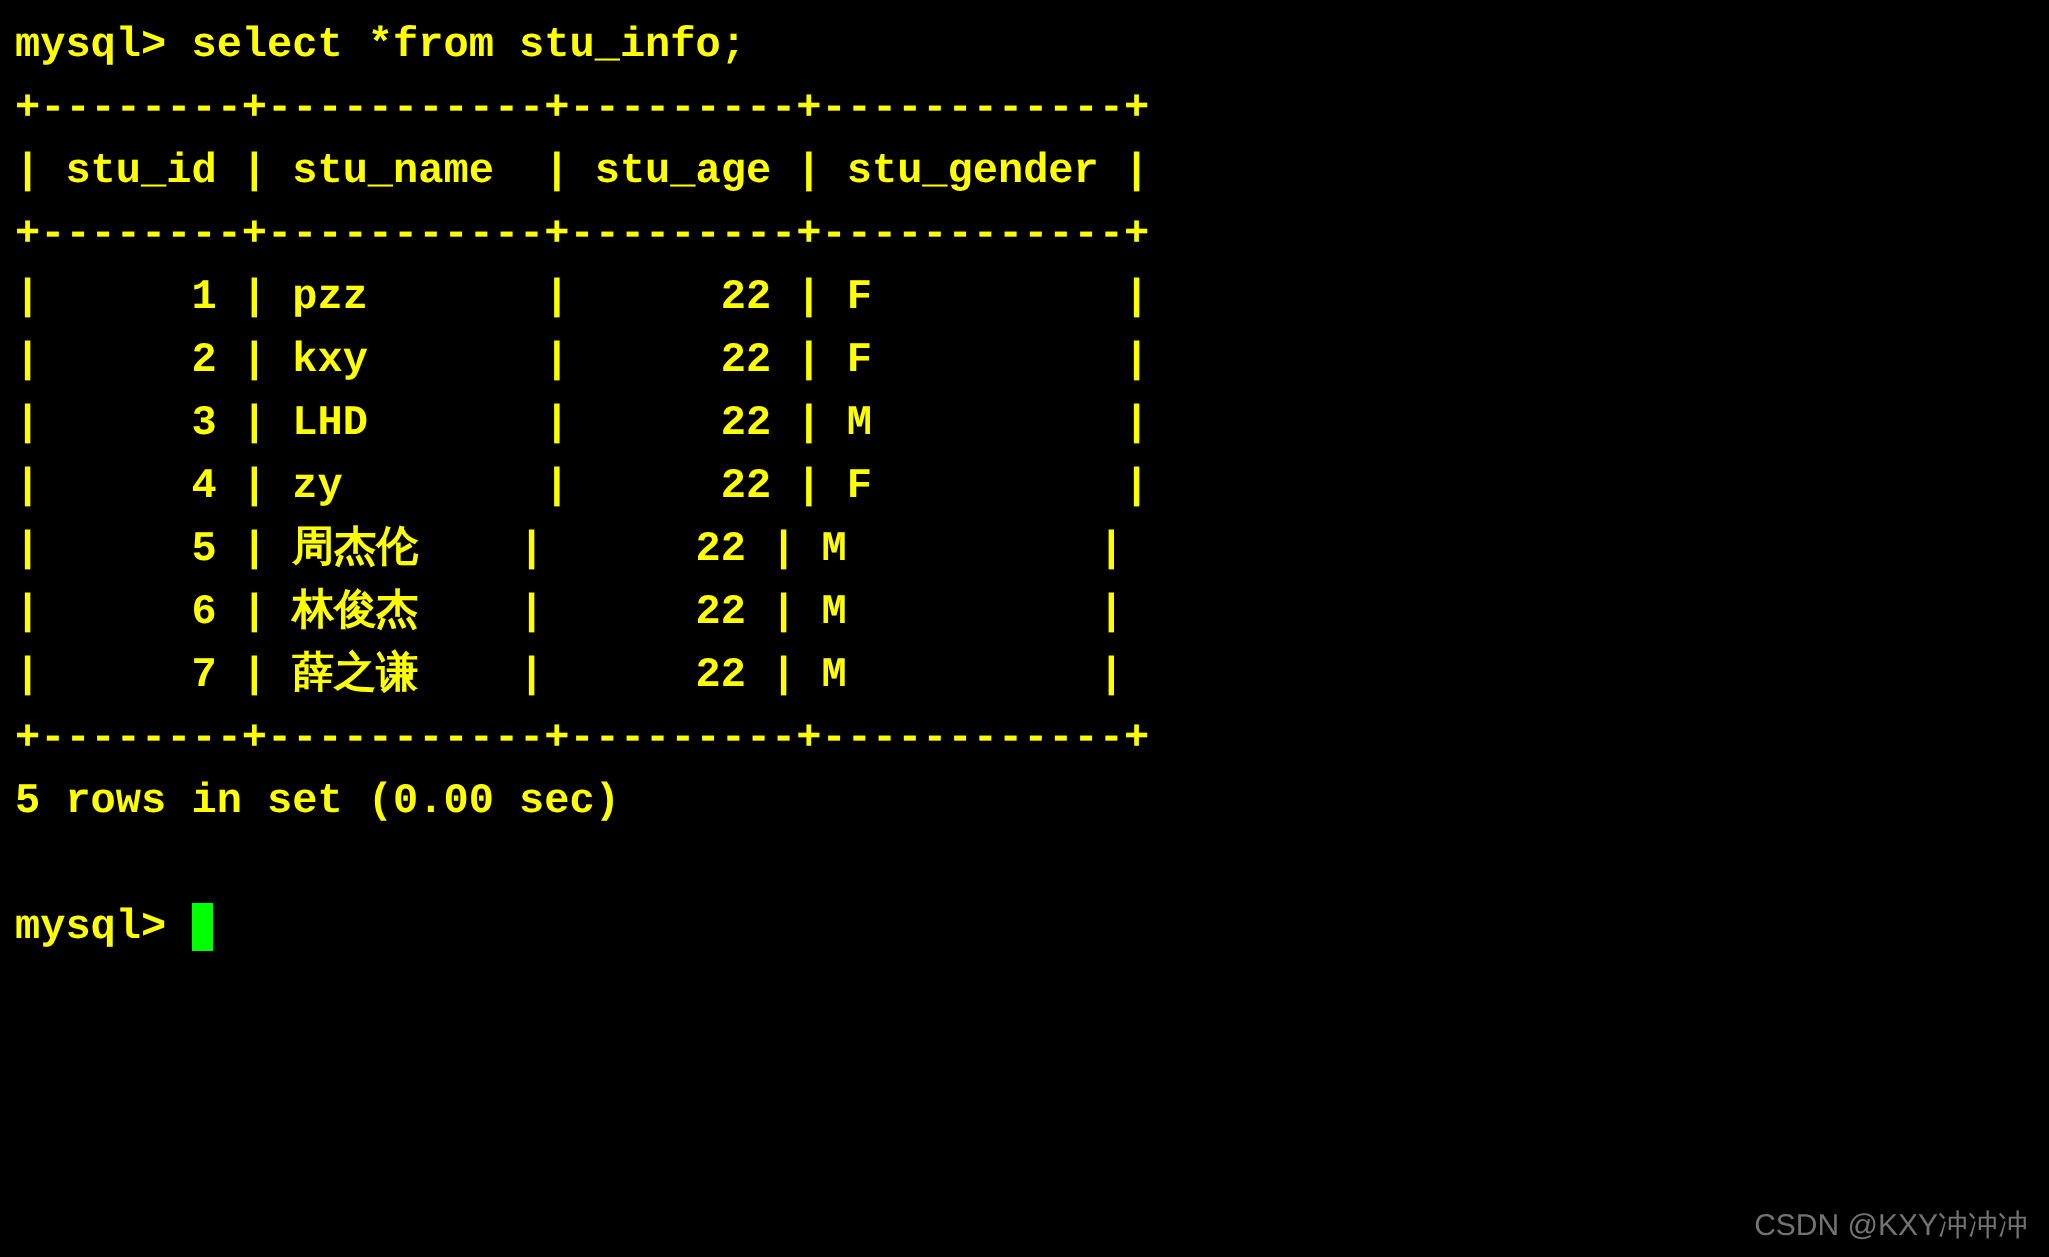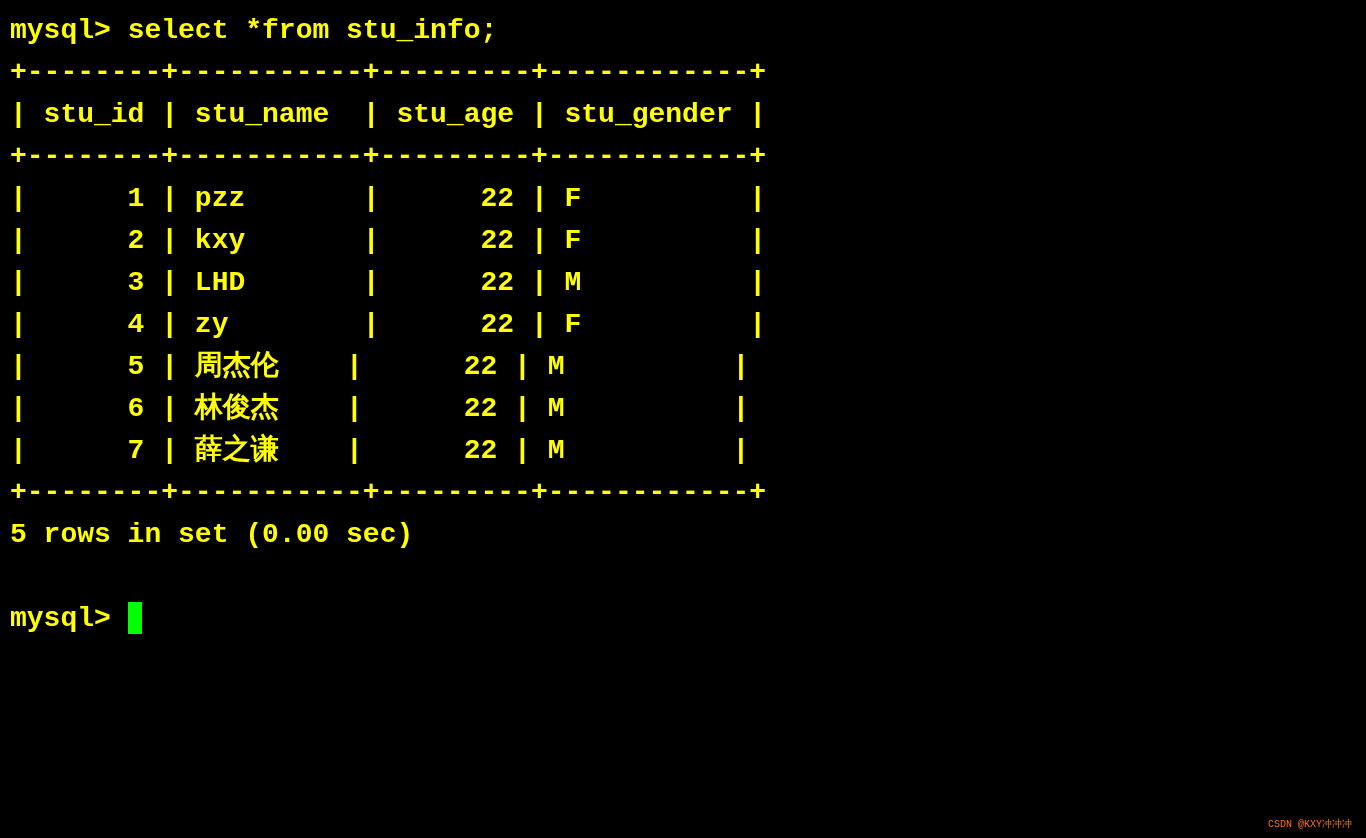--- a/index.html
+++ b/index.html
@@ -34,10 +34,10 @@
       position: absolute;
       bottom: 6px;
       right: 14px;
-      font-size: 10px;
-      color: #f97316;
+      font-size: 20px;
+      color: #737373;
       font-weight: normal;
-      font-family: Liberation Mono, monospace;
+      font-family: Liberation Sans, sans-serif;
     }
   </style>
 </head>

